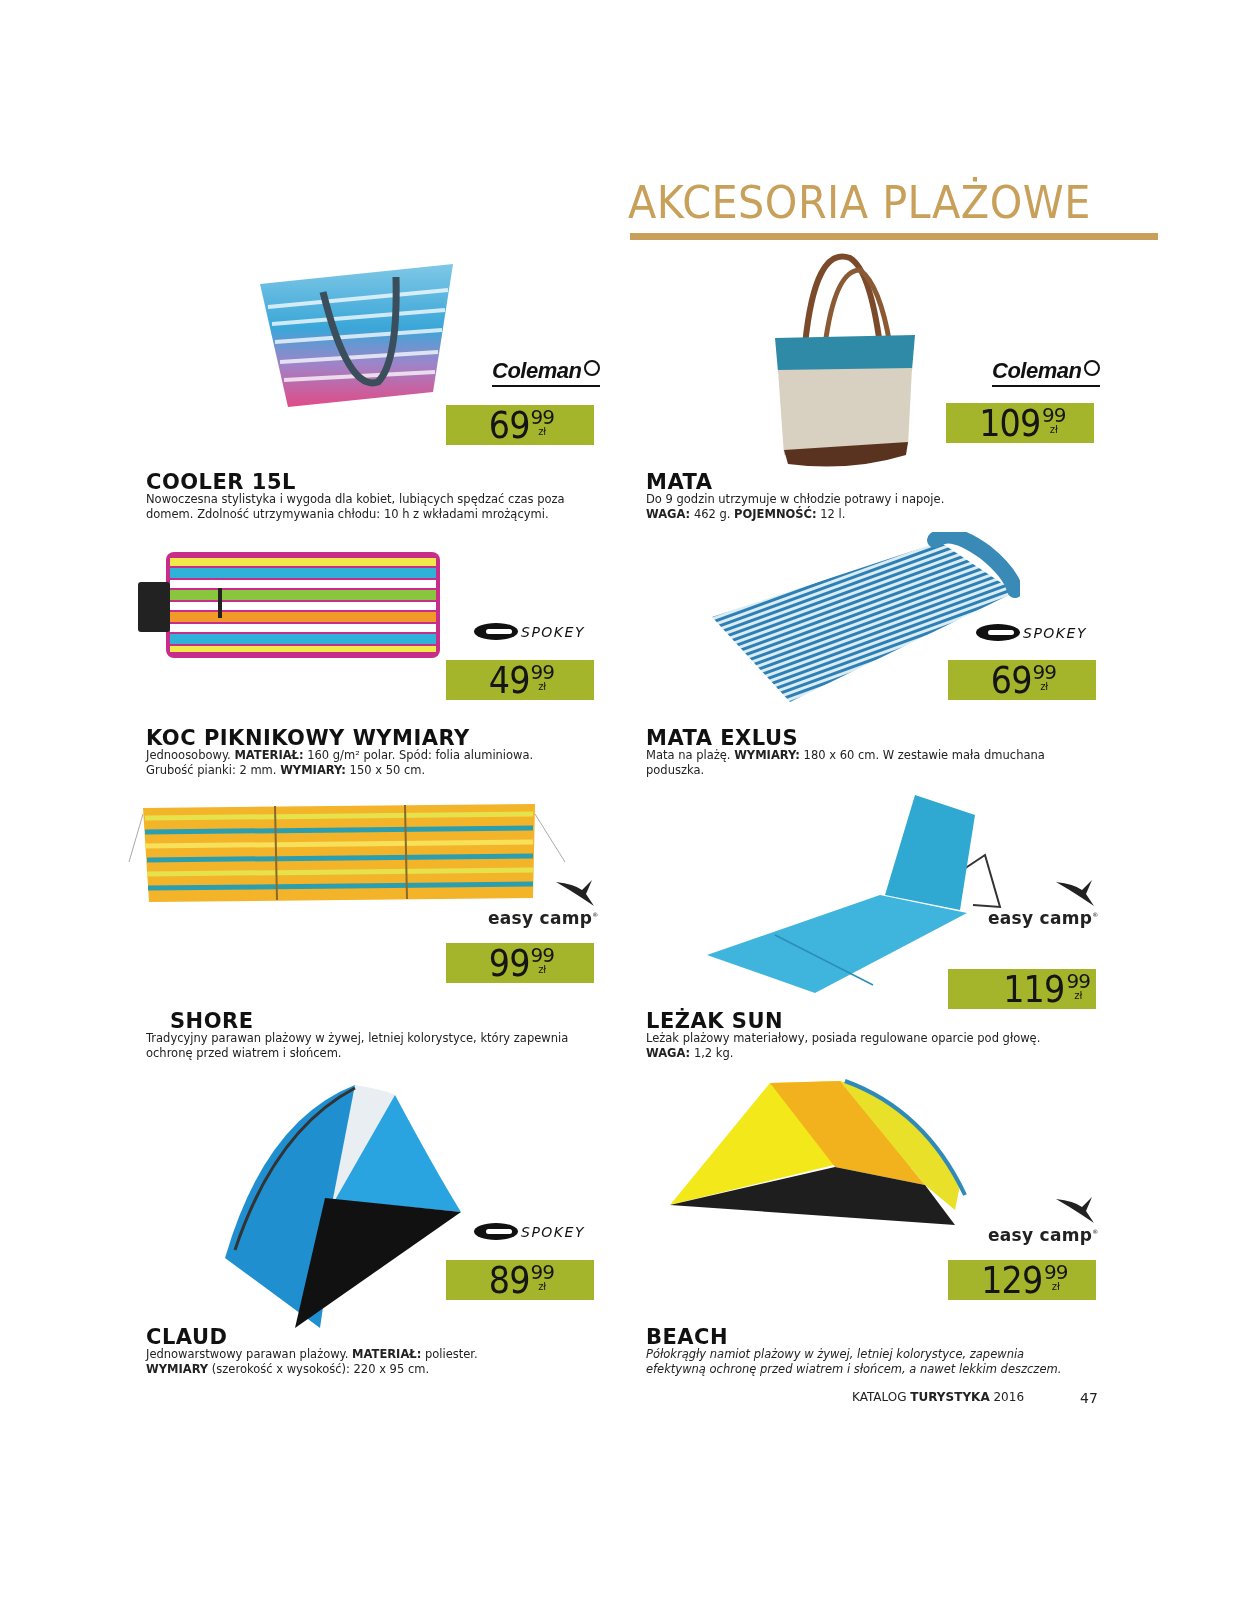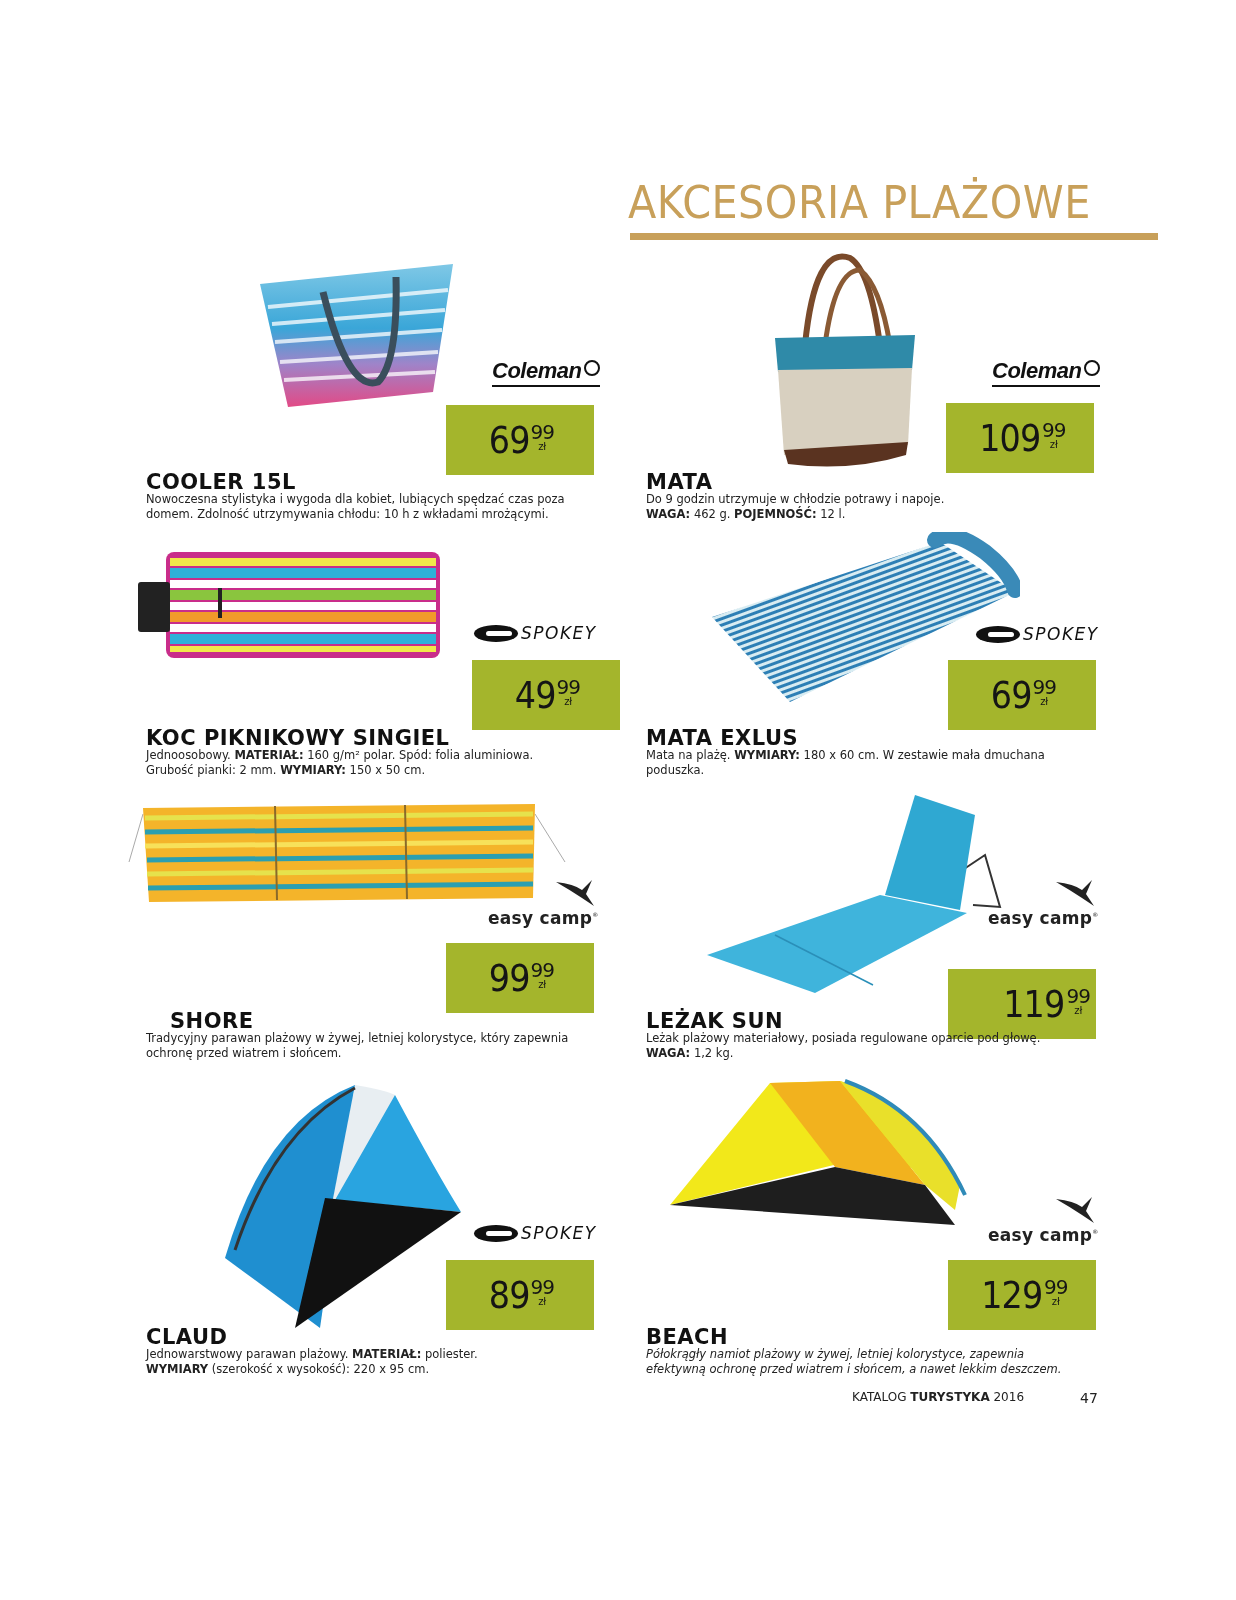--- a/index.html
+++ b/index.html
@@ -16,7 +16,7 @@
   .art { position: absolute; }
   .brand { position: absolute; }
   .price {
-    position: absolute; width: 148px; height: 70px; background: #a4b52c;
+    position: absolute; width: 148px; height: 40px; background: #a4b52c;
     display: flex; align-items: center; justify-content: center;
   }
   .price .main { font-family: "DejaVu Sans", sans-serif; font-size: 38px; color: #151515; letter-spacing: -1px; line-height: 1; transform: scaleX(0.88); display: inline-block; }

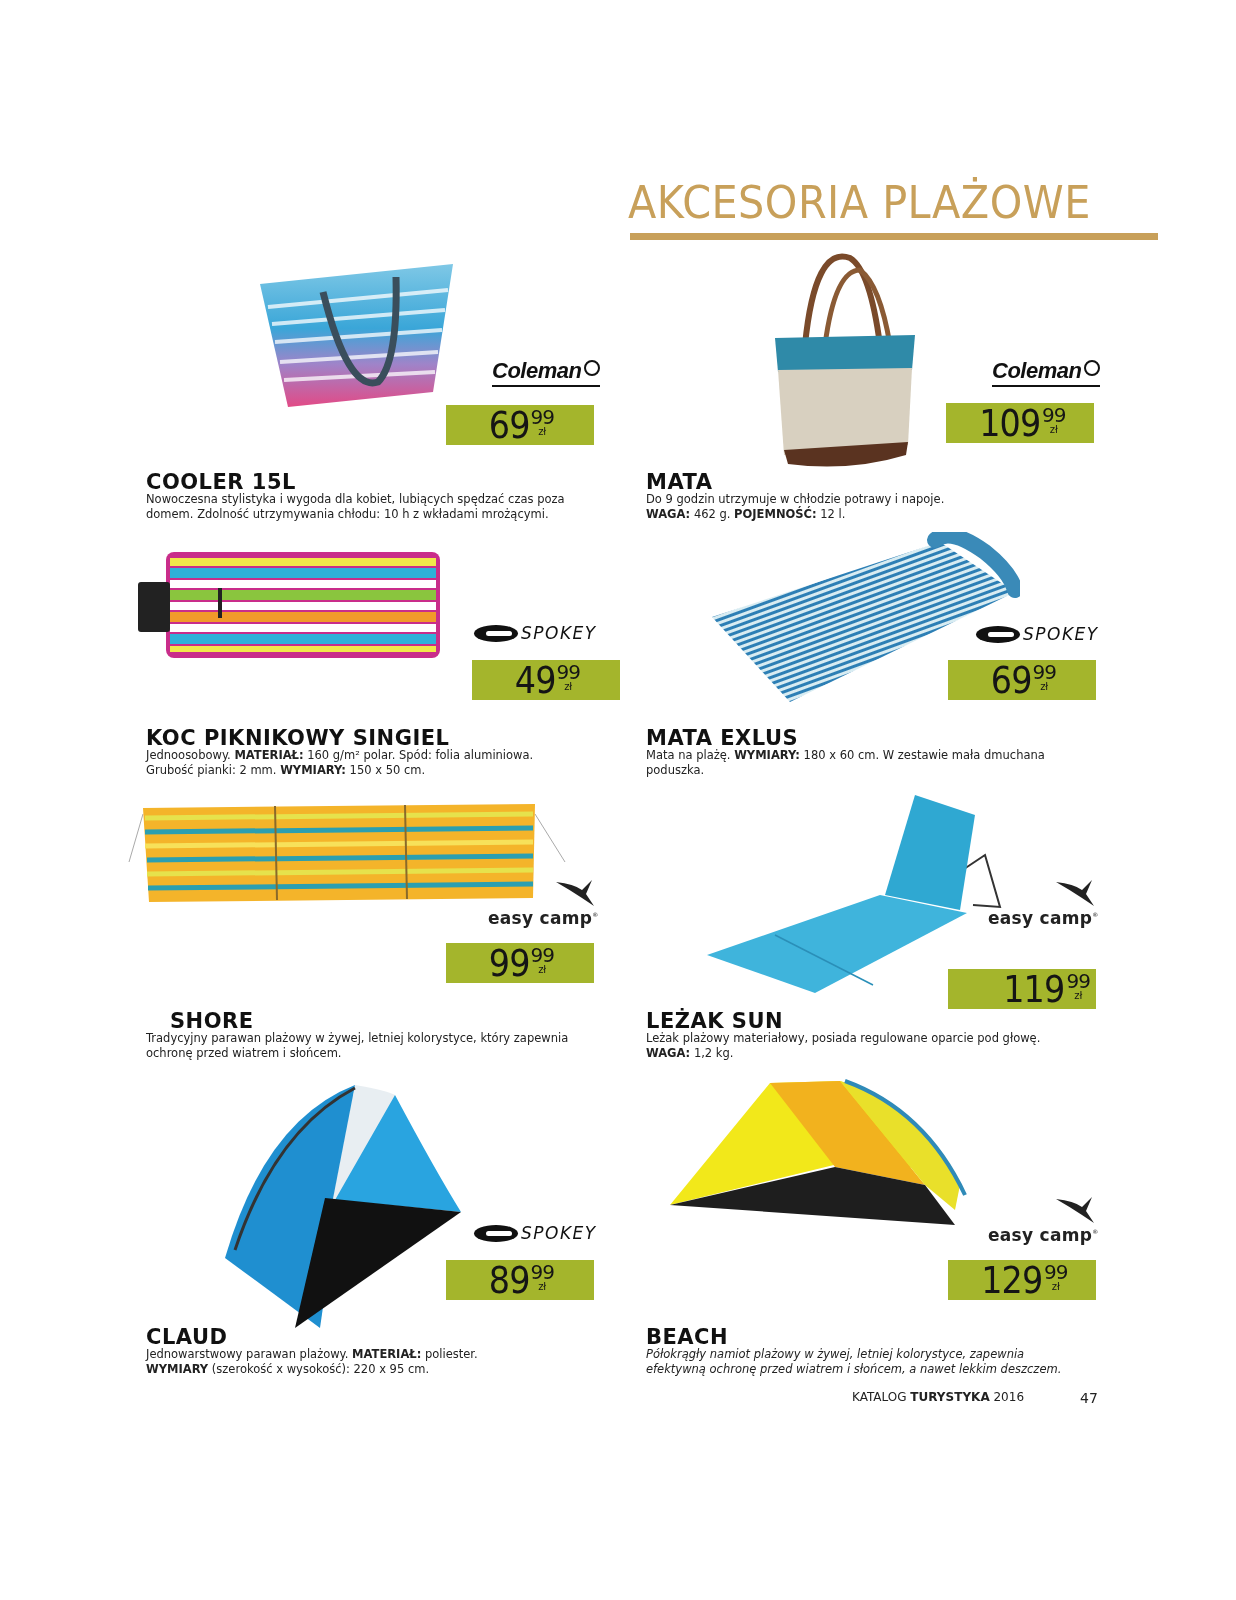--- a/index.html
+++ b/index.html
@@ -39,7 +39,7 @@
   .spokey { display: flex; align-items: center; white-space: nowrap; }
   .spokey .e { width: 44px; height: 17px; border-radius: 50%; background: #111; position: relative; margin-right: 3px; }
   .spokey .e::after { content: ""; position: absolute; left: 12px; top: 6px; width: 26px; height: 5px; background: #fff; border-radius: 3px; }
-  .spokey .t { font-family: "DejaVu Sans", sans-serif; font-size: 17px; letter-spacing: 1.5px; color: #111; font-style: italic; }
+  .spokey .t { font-family: "DejaVu Sans", sans-serif; font-size: 14px; letter-spacing: 1.5px; color: #111; font-style: italic; }
   .easycamp { text-align: right; white-space: nowrap; }
   .easycamp .bird { display: block; margin-left: auto; }
   .easycamp .t { font-family: "DejaVu Sans", sans-serif; font-weight: bold; font-size: 17px; color: #222; letter-spacing: 0.3px; }

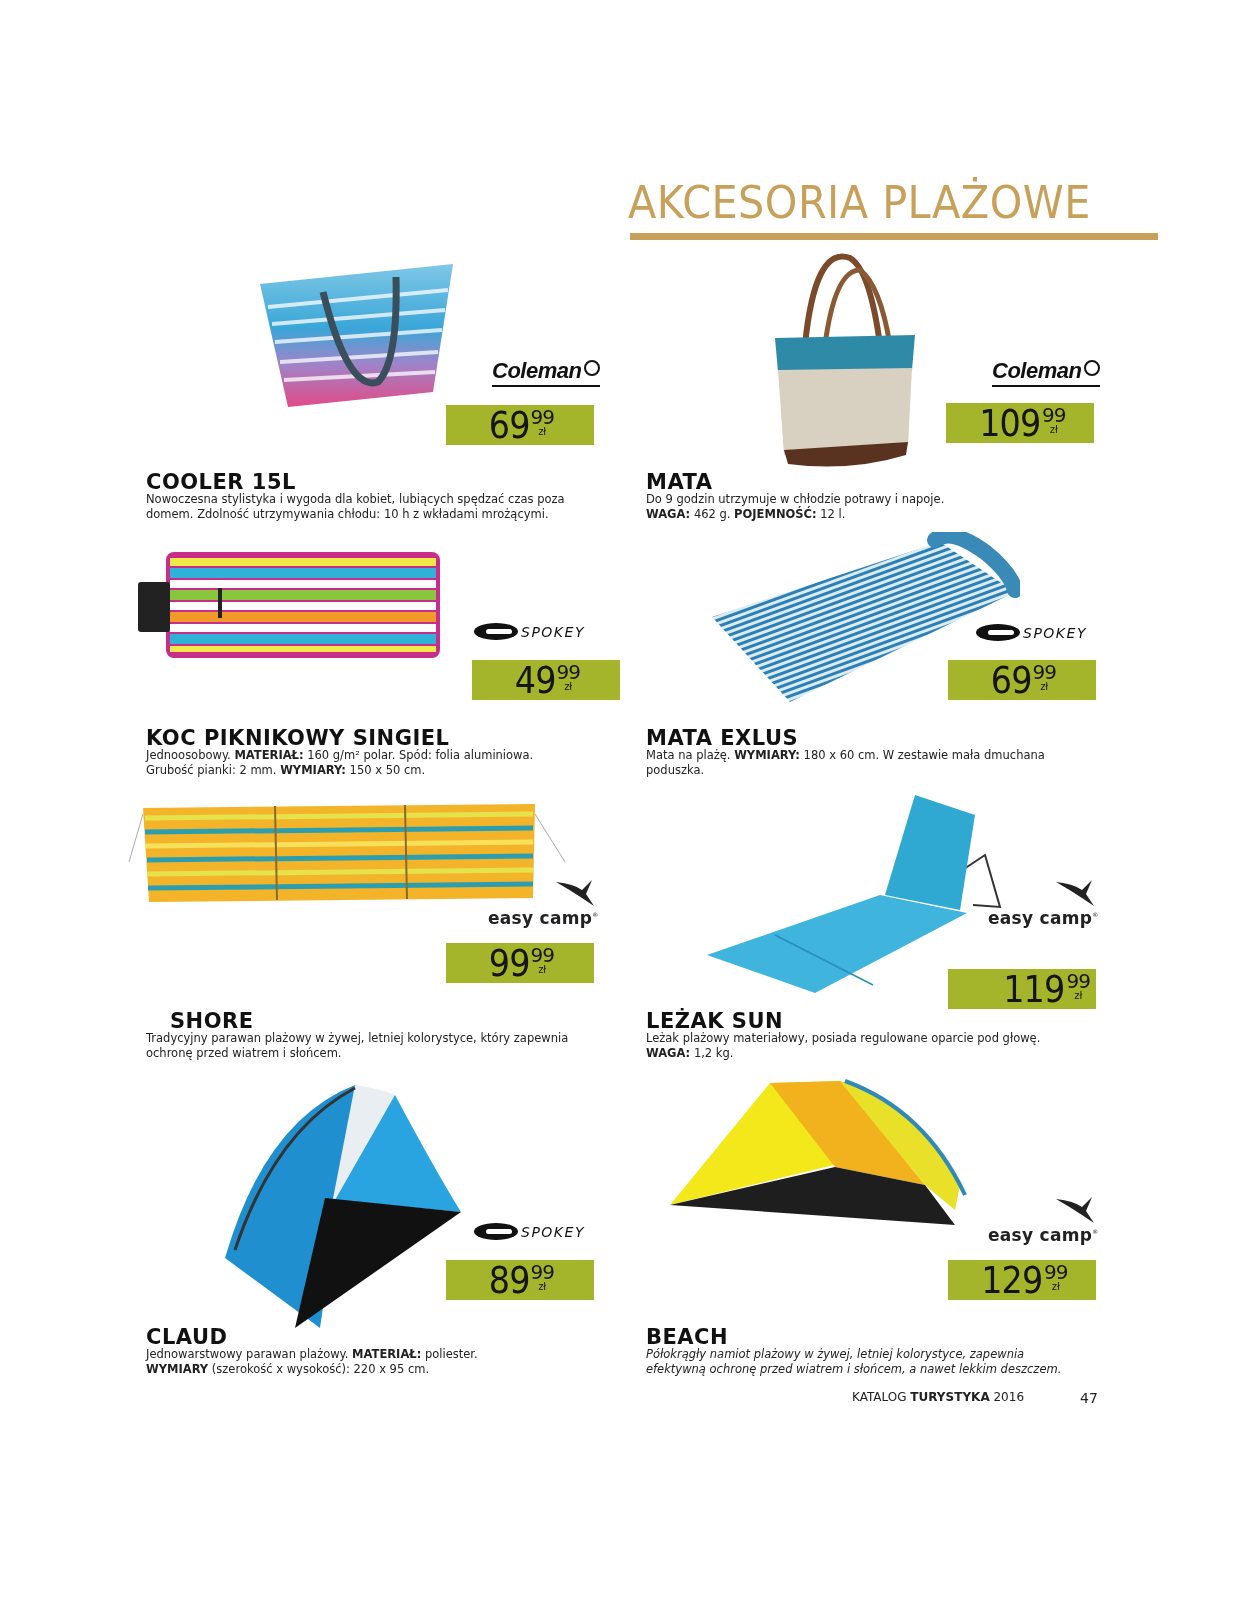--- a/index.html
+++ b/index.html
@@ -138,7 +138,7 @@
     <span class="e"></span>
       <span class="t">SPOKEY</span>
   </div>
-  <div class="price" style="left:472px;top:660px;text-align:center;">
+  <div class="price" style="left:446px;top:660px;text-align:center;">
     <span class="main">49</span>
     <span class="dec">
         <span class="cents">99</span>

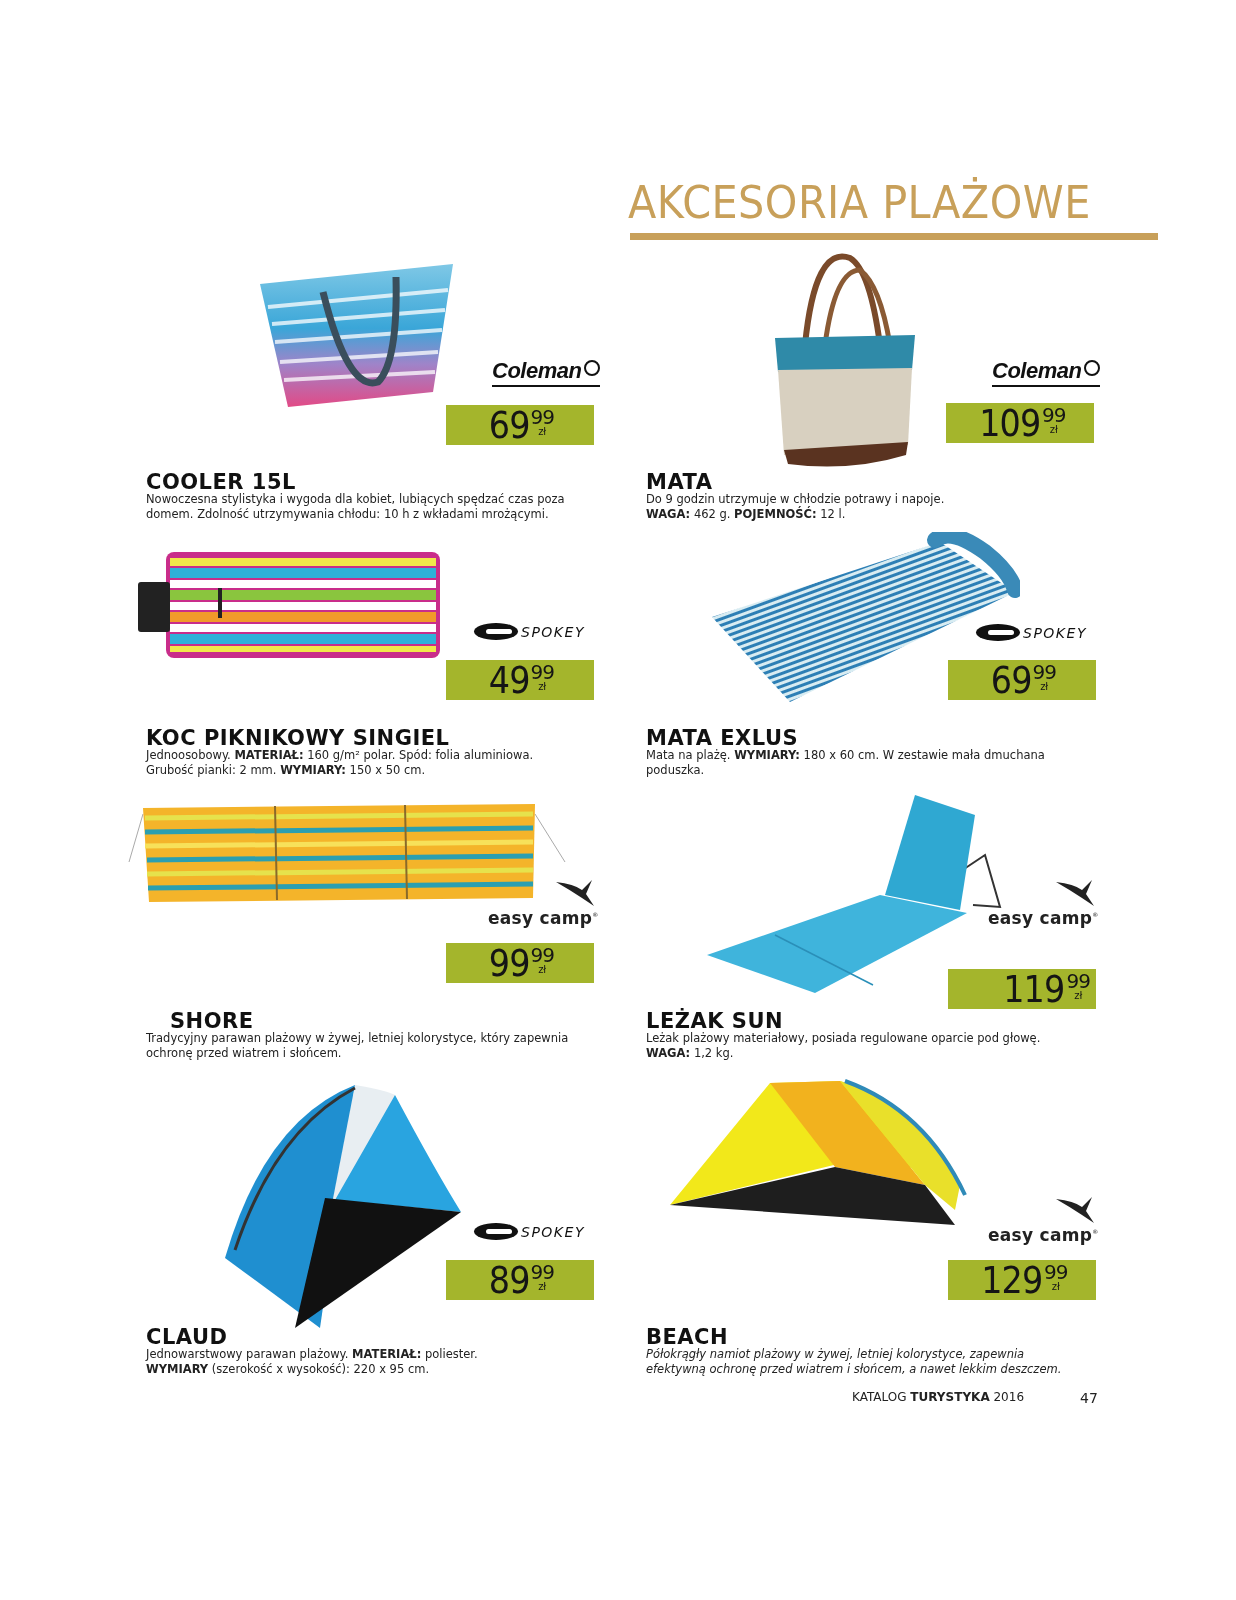--- a/index.html
+++ b/index.html
@@ -145,7 +145,7 @@
         <span class="cur">zł</span>
       </span>
   </div>
-  <div class="pname" style="left:146px;top:726px;">KOC PIKNIKOWY SINGIEL</div>
+  <div class="pname" style="left:146px;top:726px;">KOC PIKNIKOWY WYMIARY</div>
   <div class="pdesc" style="left:146px;top:748px;">
       <div><span>Jednoosobowy. </span><b>MATERIAŁ:</b><span> 160 g/m² polar. Spód: folia aluminiowa.</span></div>
       <div><span>Grubość pianki: 2 mm. </span><b>WYMIARY:</b><span> 150 x 50 cm.</span></div>

